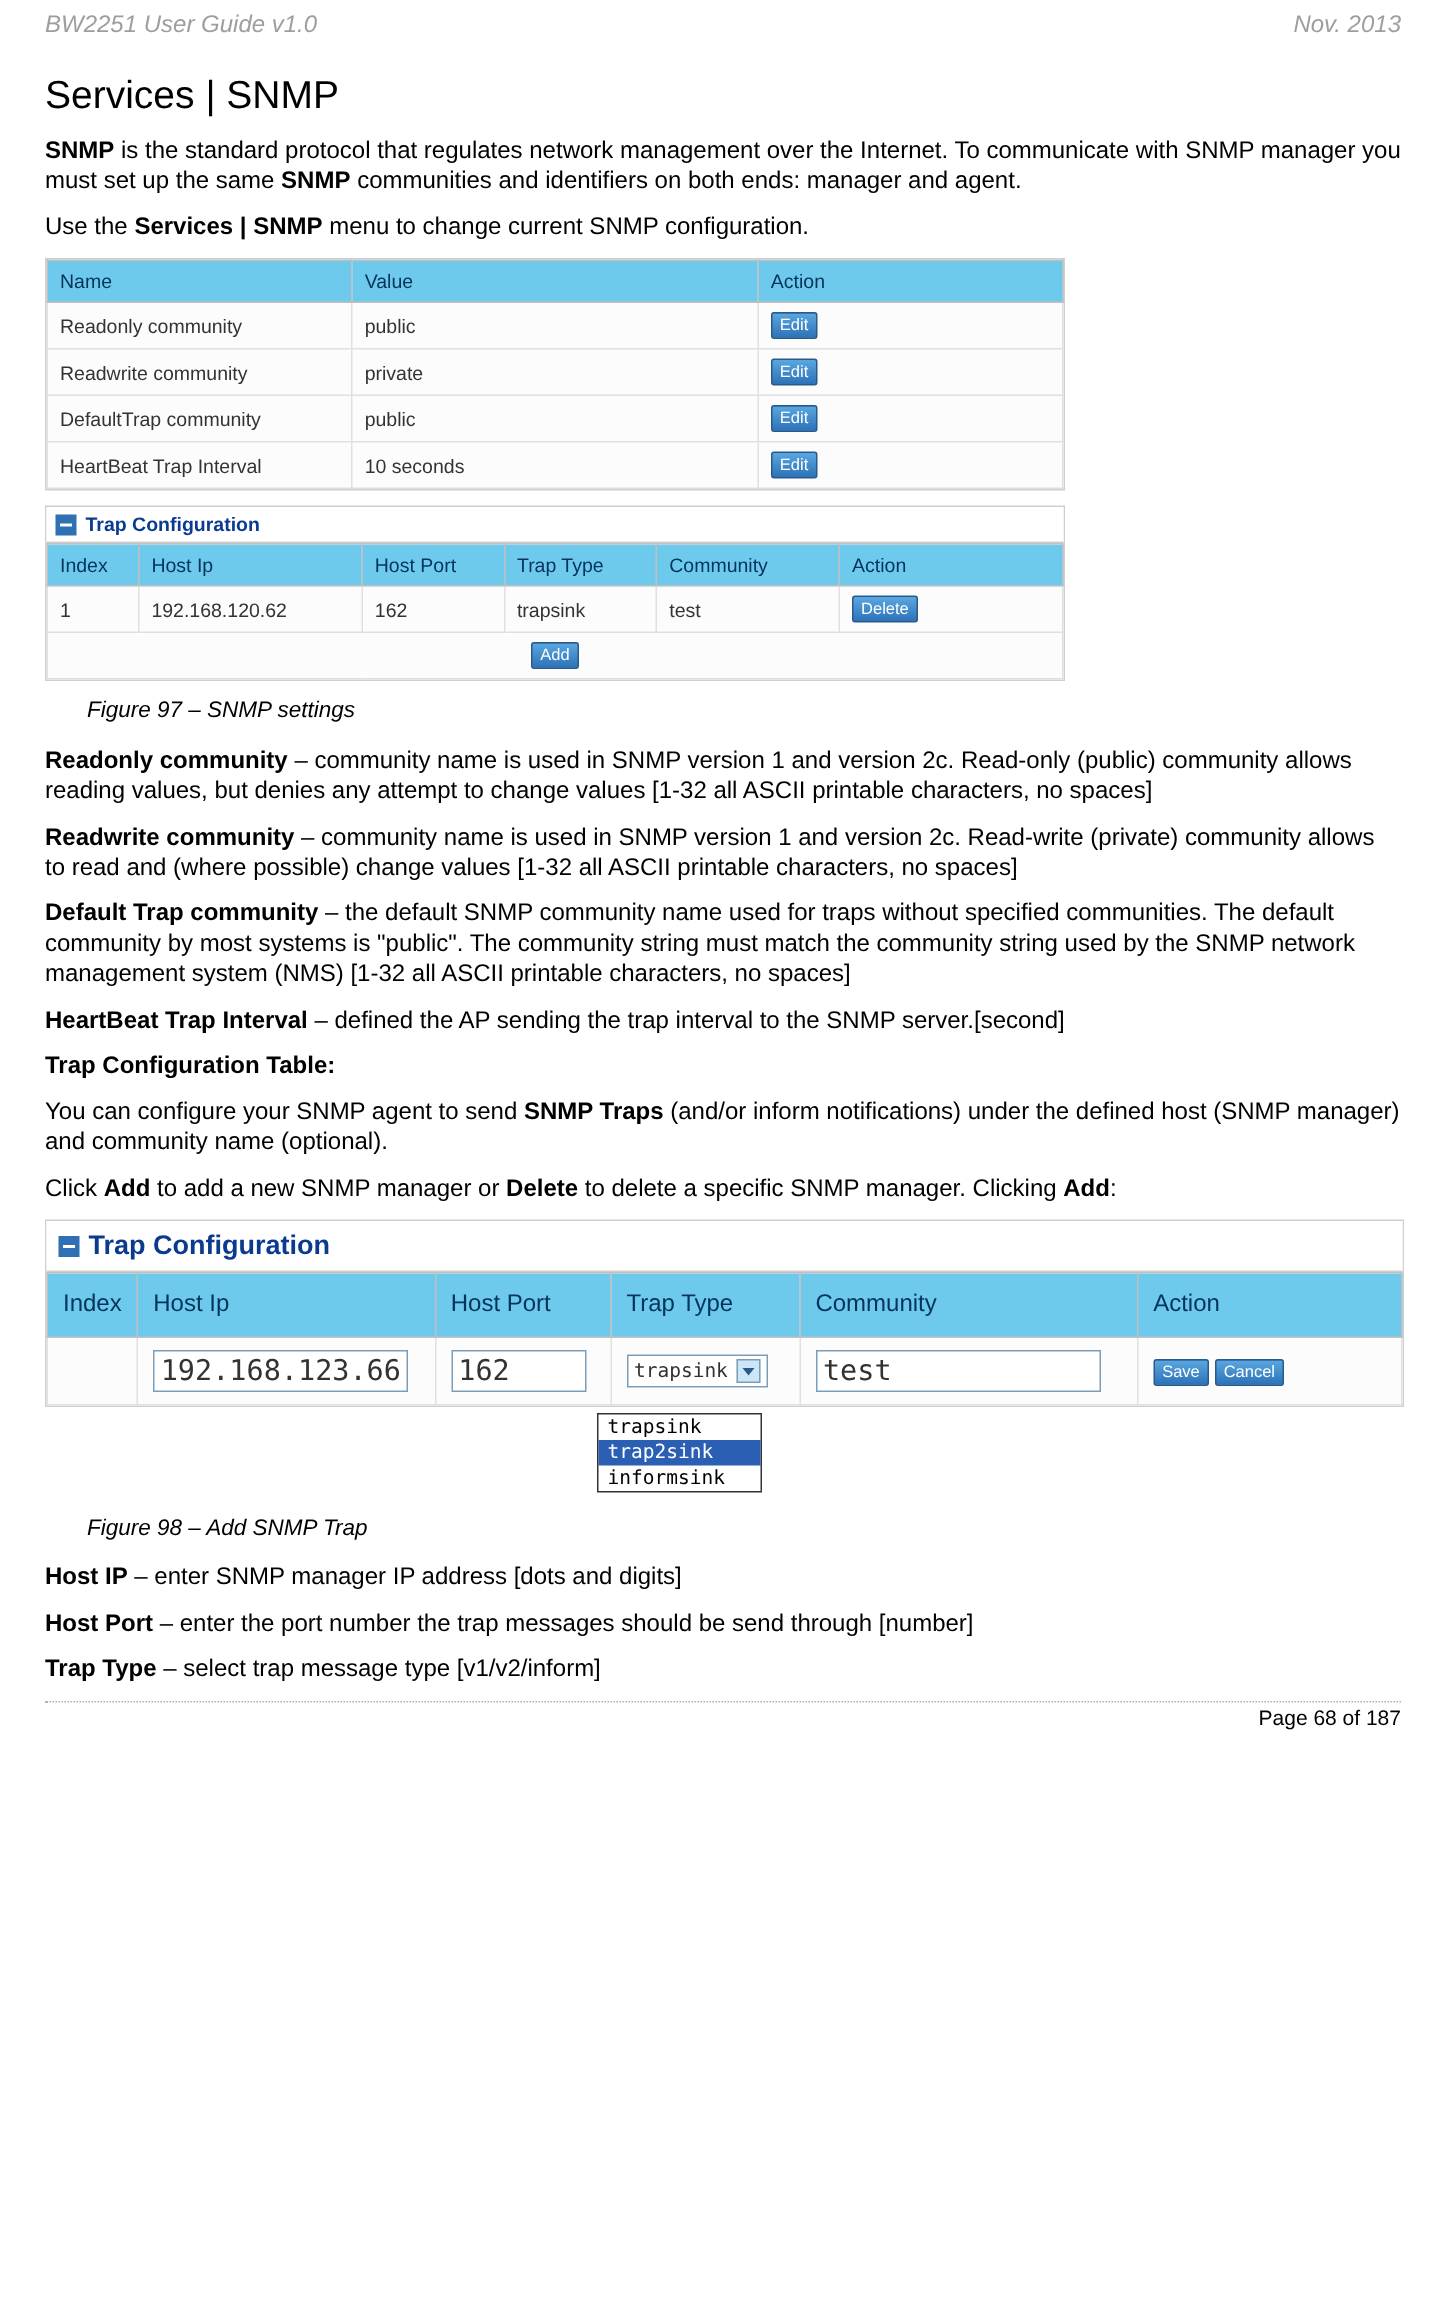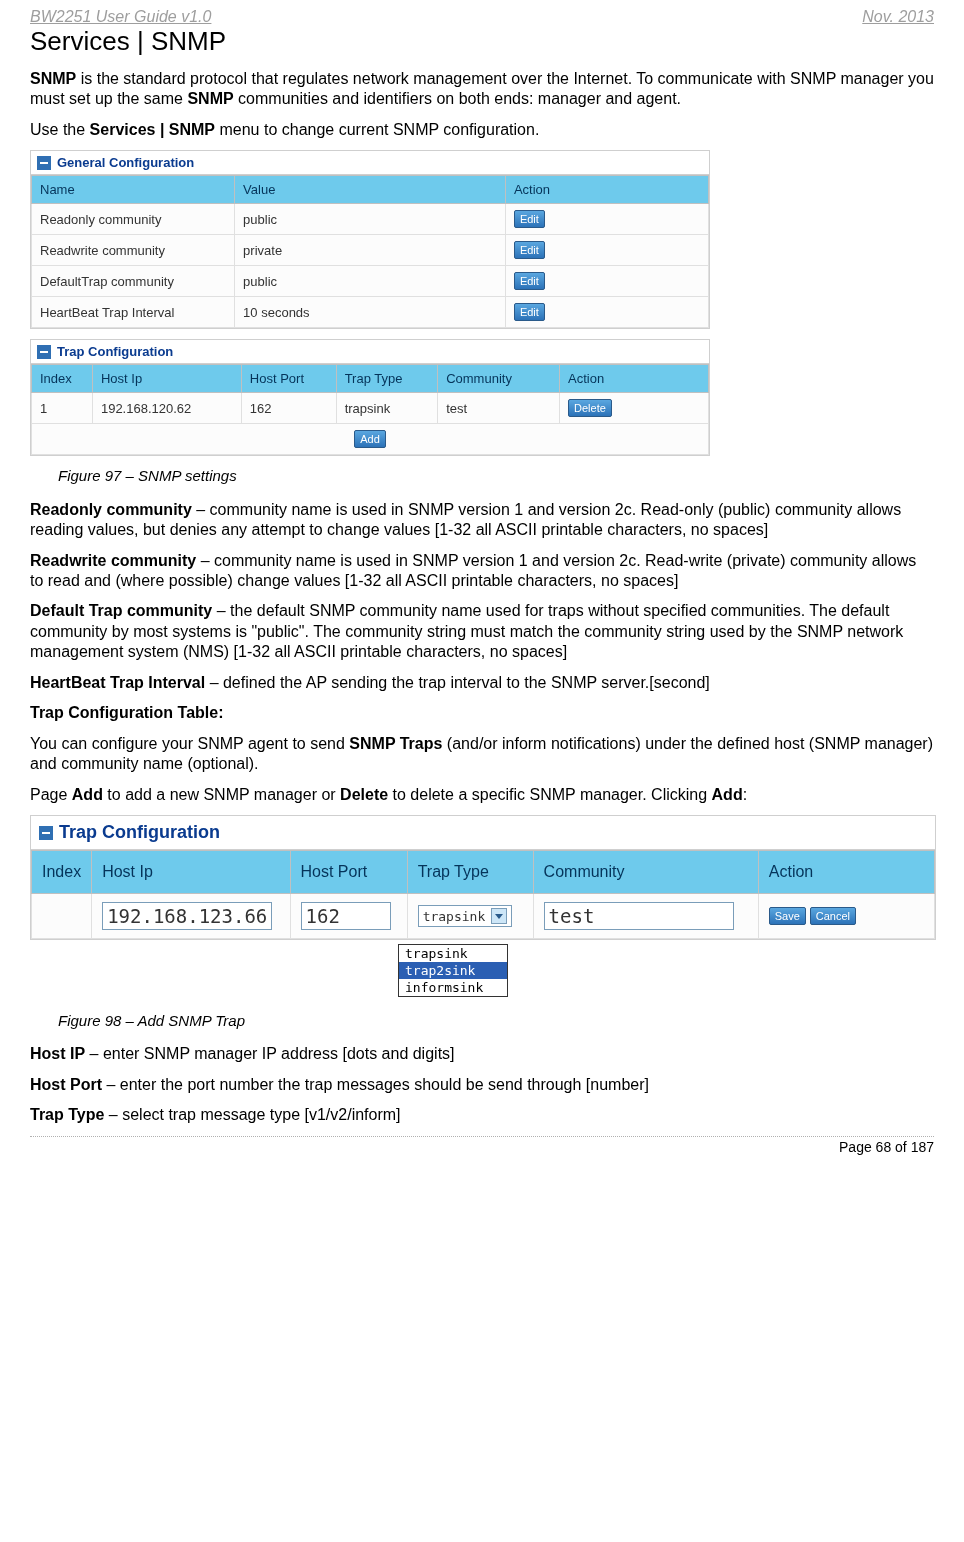--- a/index.html
+++ b/index.html
@@ -17,7 +17,7 @@
     color: #9e9e9e;
     font-style: italic;
     font-size: 16px;
-    text-decoration: underline;
+    margin-bottom: 22px;
   }
   h1 {
     font-size: 26px;

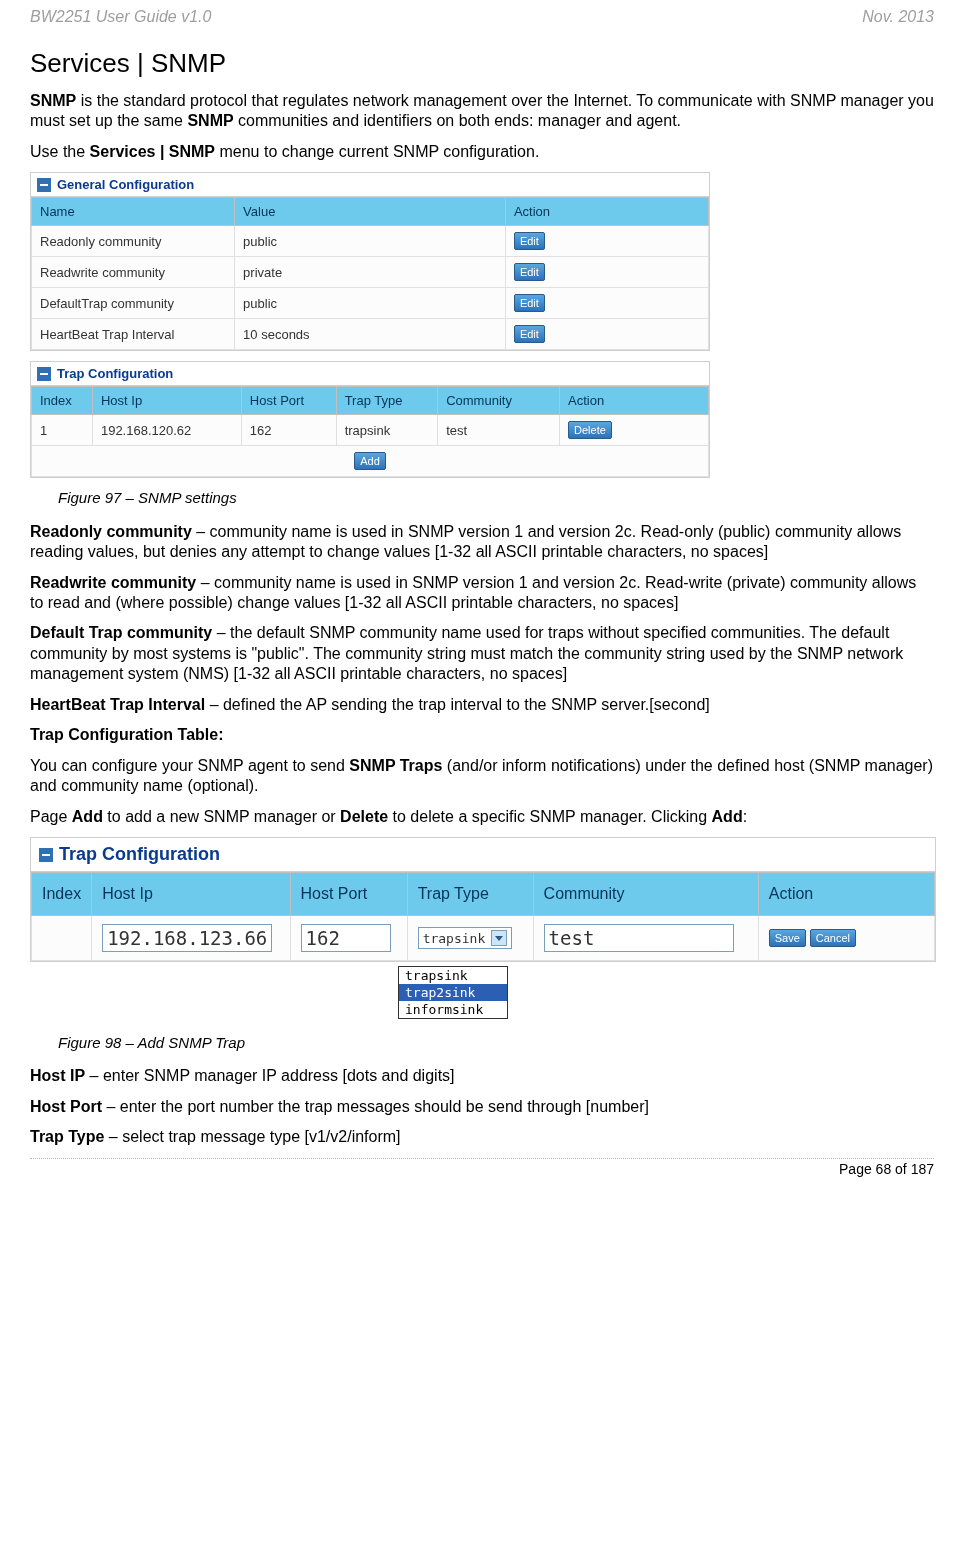--- a/index.html
+++ b/index.html
@@ -196,10 +196,6 @@
 </p>
 
 <div class="table-wrap">
-  <div class="table-title">
-    <span class="title-icon"></span>
-    <span>General Configuration</span>
-  </div>
   <table>
     <tbody>
         <tr>

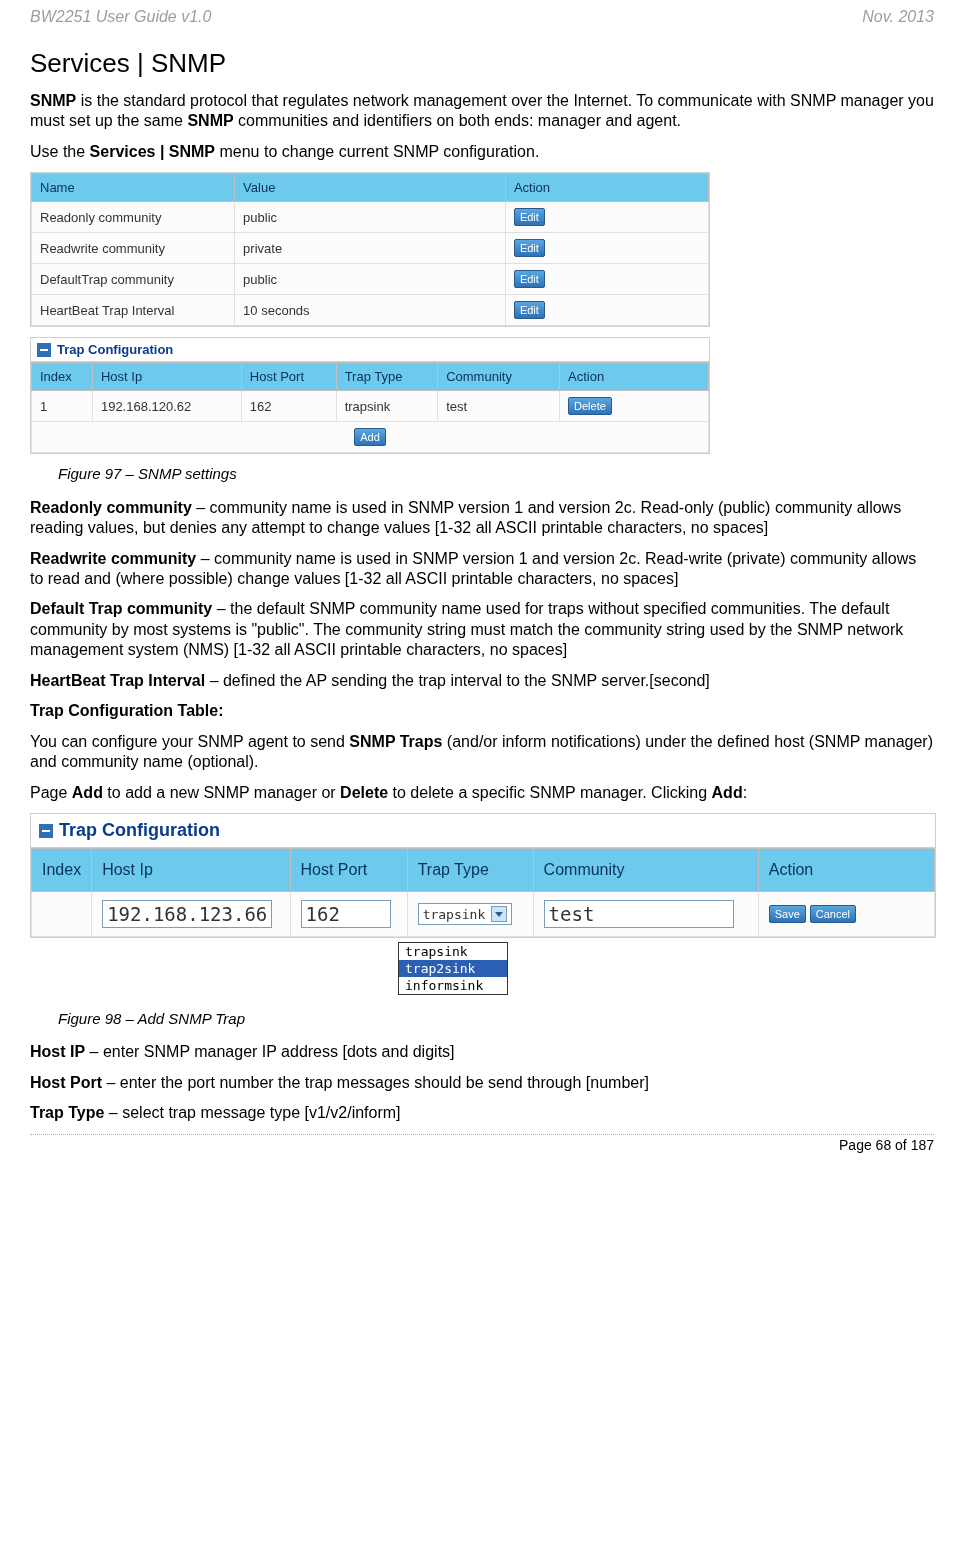--- a/index.html
+++ b/index.html
@@ -265,7 +265,7 @@
 <p><b>HeartBeat Trap Interval </b><span> – defined the AP sending the trap interval to the SNMP server.[second]</span></p>
 <p><b>Trap Configuration Table:</b></p>
 <p><span>You can configure your SNMP agent to send </span><b>SNMP Traps</b><span> (and/or inform notifications) under the defined host (SNMP manager) and community name (optional).</span></p>
-<p><span>Page </span><b>Add</b><span> to add a new SNMP manager or </span><b>Delete</b><span> to delete a specific SNMP manager. Clicking </span><b>Add</b><span>:</span></p>
+<p><span>Click </span><b>Add</b><span> to add a new SNMP manager or </span><b>Delete</b><span> to delete a specific SNMP manager. Clicking </span><b>Add</b><span>:</span></p>
 
 <div class="table-wrap2">
   <div class="table-title">

